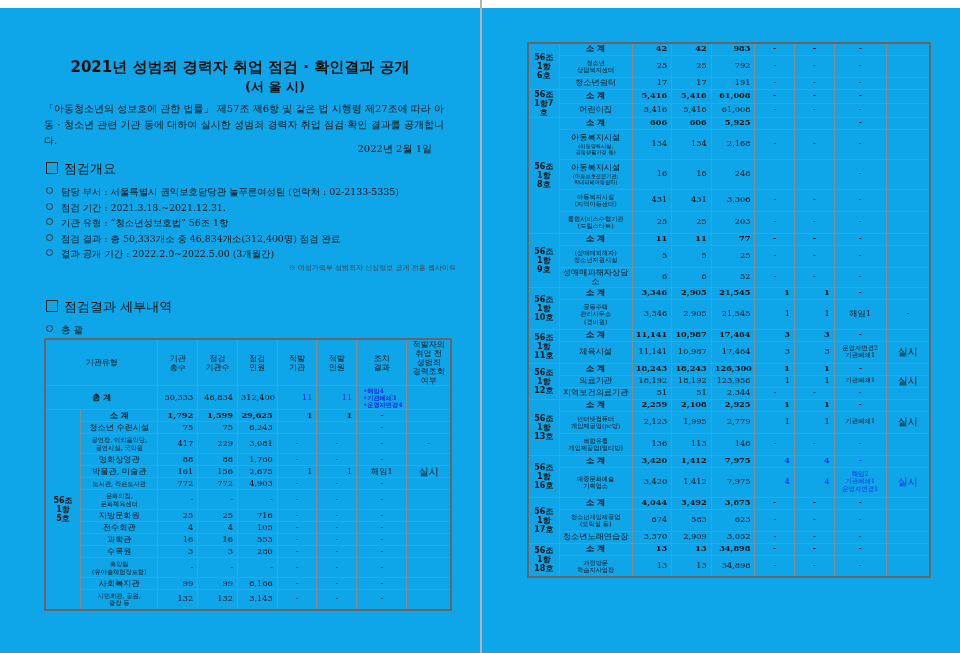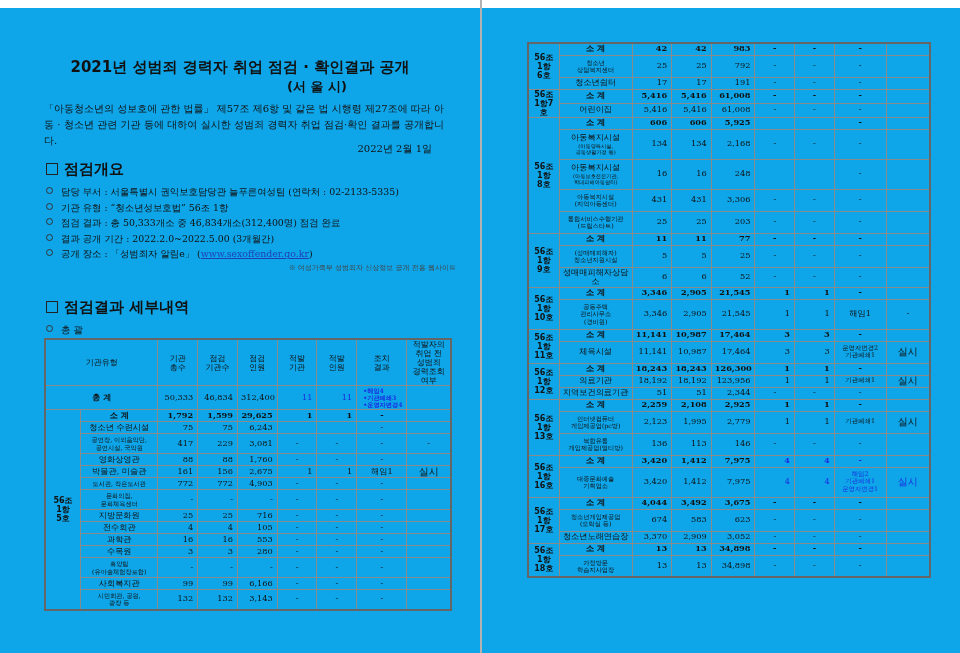--- a/index.html
+++ b/index.html
@@ -13,7 +13,7 @@
   .title { position: absolute; left: 0; width: 480px; top: 50px; text-align: center;
            font-family: "DejaVu Sans", "Liberation Sans", sans-serif; font-weight: bold; font-size: 15px; }
   .subtitle { position: absolute; left: 0; width: 550px; top: 70px; text-align: center;
-              font-family: "DejaVu Sans", "Liberation Sans", sans-serif; font-weight: bold; font-size: 13px; padding-left: 42px; }
+              font-family: "DejaVu Sans", "Liberation Sans", sans-serif; font-weight: bold; font-size: 13px; }
   .intro { position: absolute; left: 44px; width: 400px; top: 93px; font-size: 10px; line-height: 16px; text-align: justify; }
   .date { position: absolute; right: 48px; top: 134px; font-size: 10px; }
 

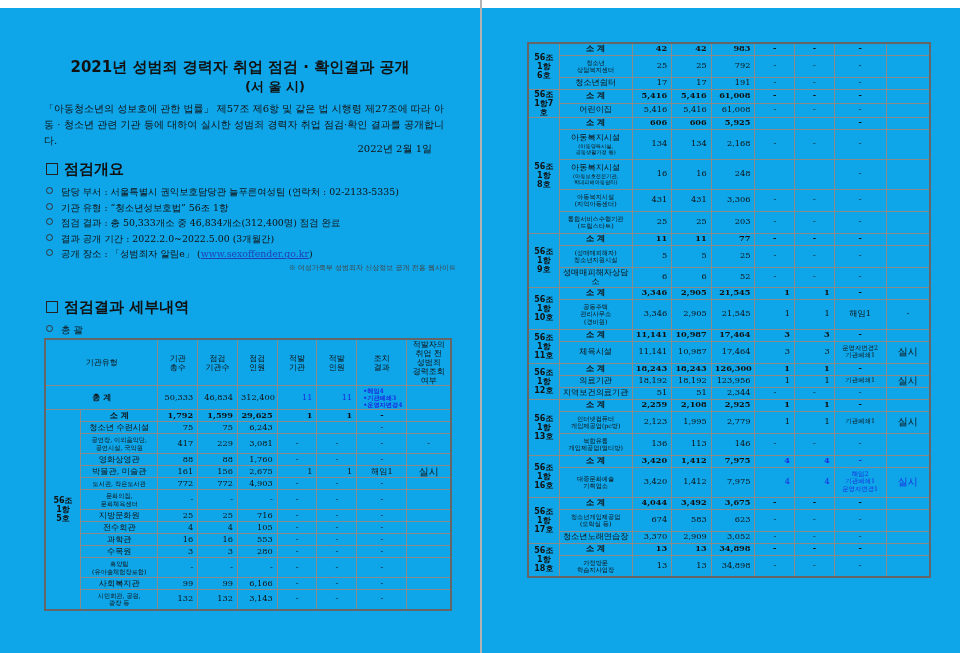--- a/index.html
+++ b/index.html
@@ -18,7 +18,7 @@
   .date { position: absolute; right: 48px; top: 134px; font-size: 10px; }
 
   .section-h { position: absolute; left: 46px; font-family: "DejaVu Sans", "Liberation Sans", sans-serif;
-               font-weight: bold; font-size: 15px; }
+               font-weight: normal; font-size: 13px; }
   .section-h .box { display: inline-block; width: 10px; height: 10px; border: 1px solid #222; margin-right: 6px; vertical-align: -1px; }
 
   .overview { position: absolute; left: 46px; top: 176px; width: 410px; font-size: 9.4px; line-height: 15.6px; }

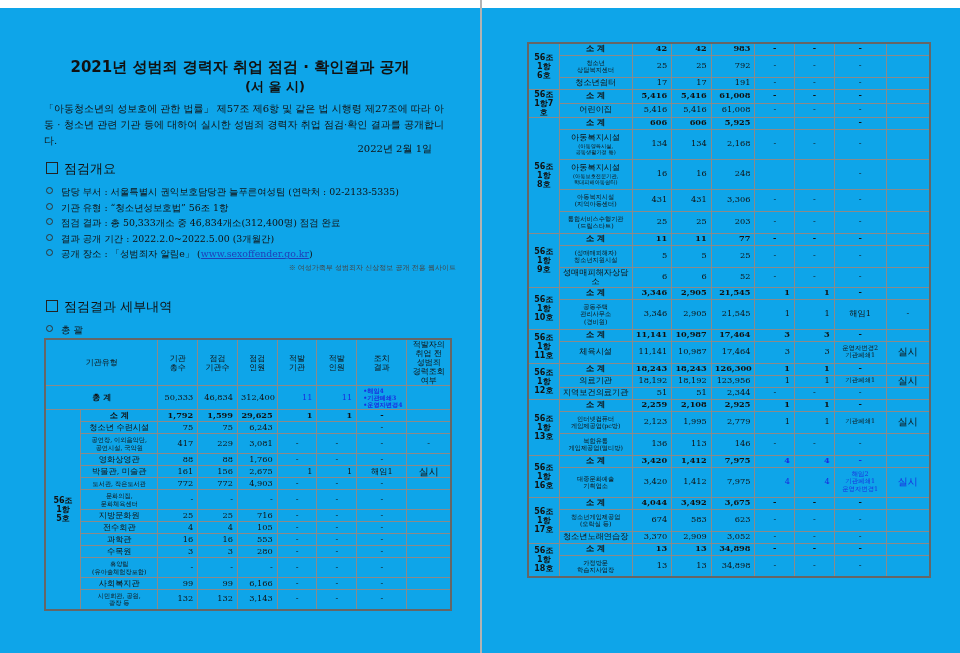--- a/index.html
+++ b/index.html
@@ -64,6 +64,7 @@
 
   <div class="overview" id="overview-list">
       <div class="row"><span class="bullet"></span><span>담당 부서 : </span><span>서울특별시 권익보호담당관 늘푸른여성팀 (연락처 : 02-2133-5335)</span></div>
+      <div class="row"><span class="bullet"></span><span>점검 기간 : </span><span>2021.3.18.~2021.12.31.</span></div>
       <div class="row"><span class="bullet"></span><span>기관 유형 : </span><span>“청소년성보호법” 56조 1항</span></div>
       <div class="row"><span class="bullet"></span><span>점검 결과 : </span><span>총 50,333개소 중 46,834개소(312,400명) 점검 완료</span></div>
       <div class="row"><span class="bullet"></span><span>결과 공개 기간 : </span><span>2022.2.0~2022.5.00 (3개월간)</span></div>

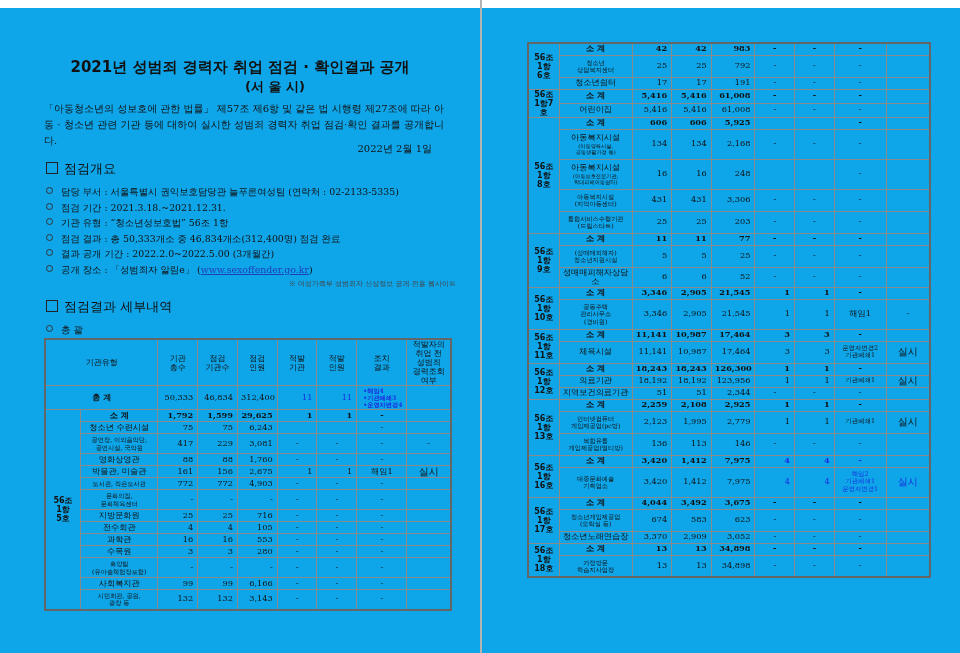--- a/index.html
+++ b/index.html
@@ -68,7 +68,6 @@
       <div class="row"><span class="bullet"></span><span>기관 유형 : </span><span>“청소년성보호법” 56조 1항</span></div>
       <div class="row"><span class="bullet"></span><span>점검 결과 : </span><span>총 50,333개소 중 46,834개소(312,400명) 점검 완료</span></div>
       <div class="row"><span class="bullet"></span><span>결과 공개 기간 : </span><span>2022.2.0~2022.5.00 (3개월간)</span></div>
-      <div class="row"><span class="bullet"></span><span>공개 장소 : </span><span>「성범죄자 알림e」</span> (<a>www.sexoffender.go.kr</a>)</div>
       <div class="note">※ 여성가족부 성범죄자 신상정보 공개 전용 웹사이트</div>
     </div>
 

